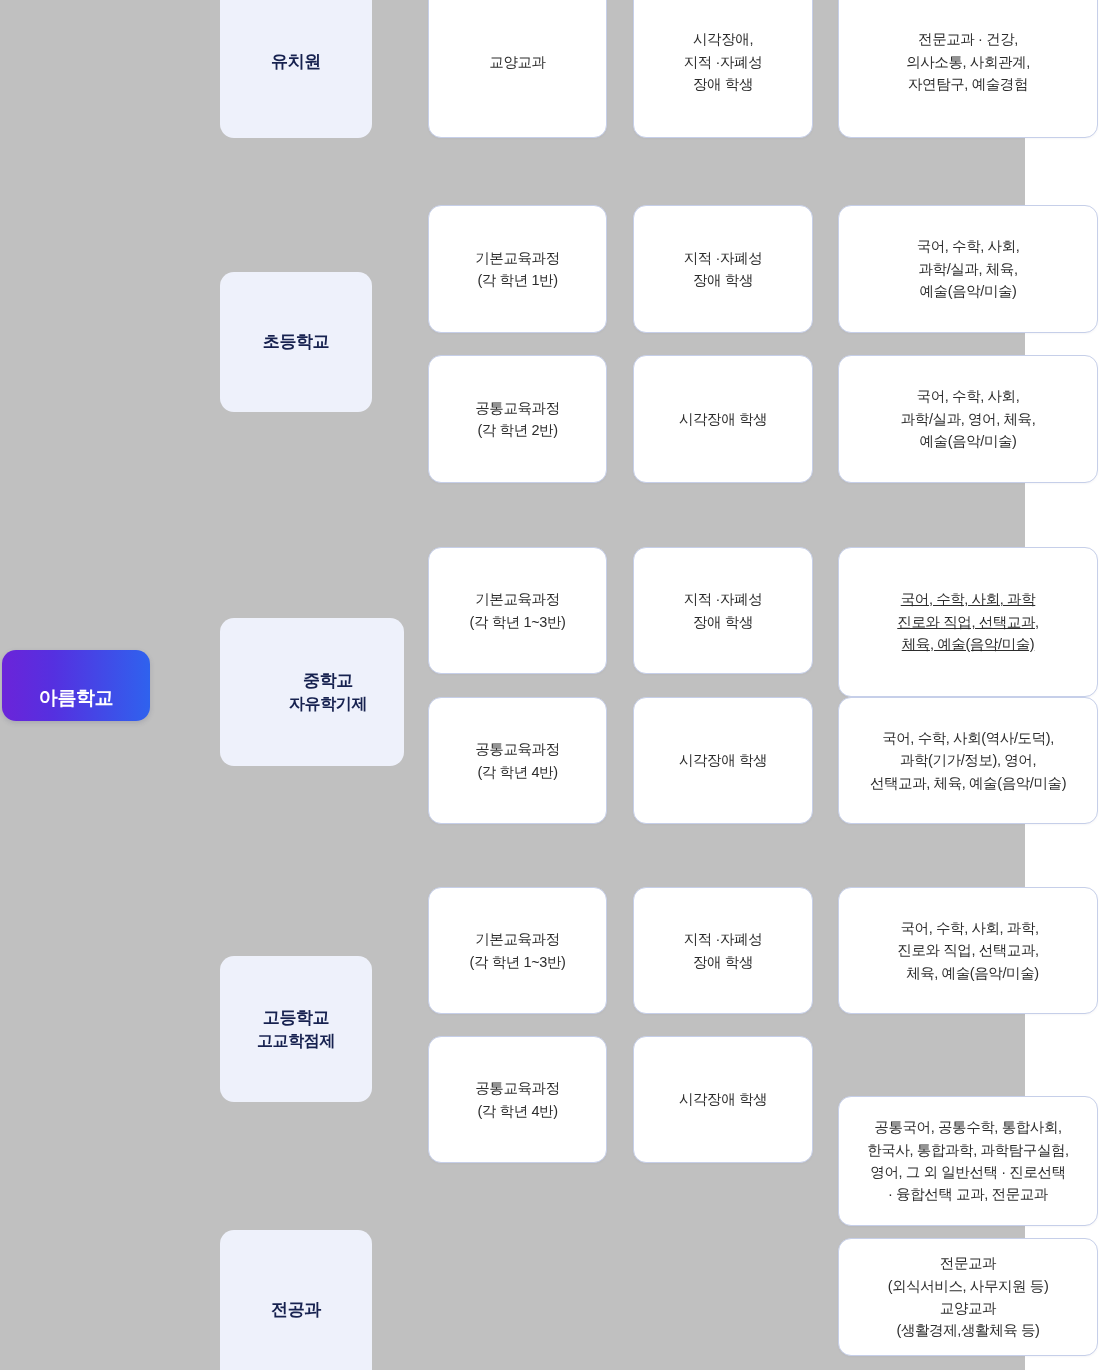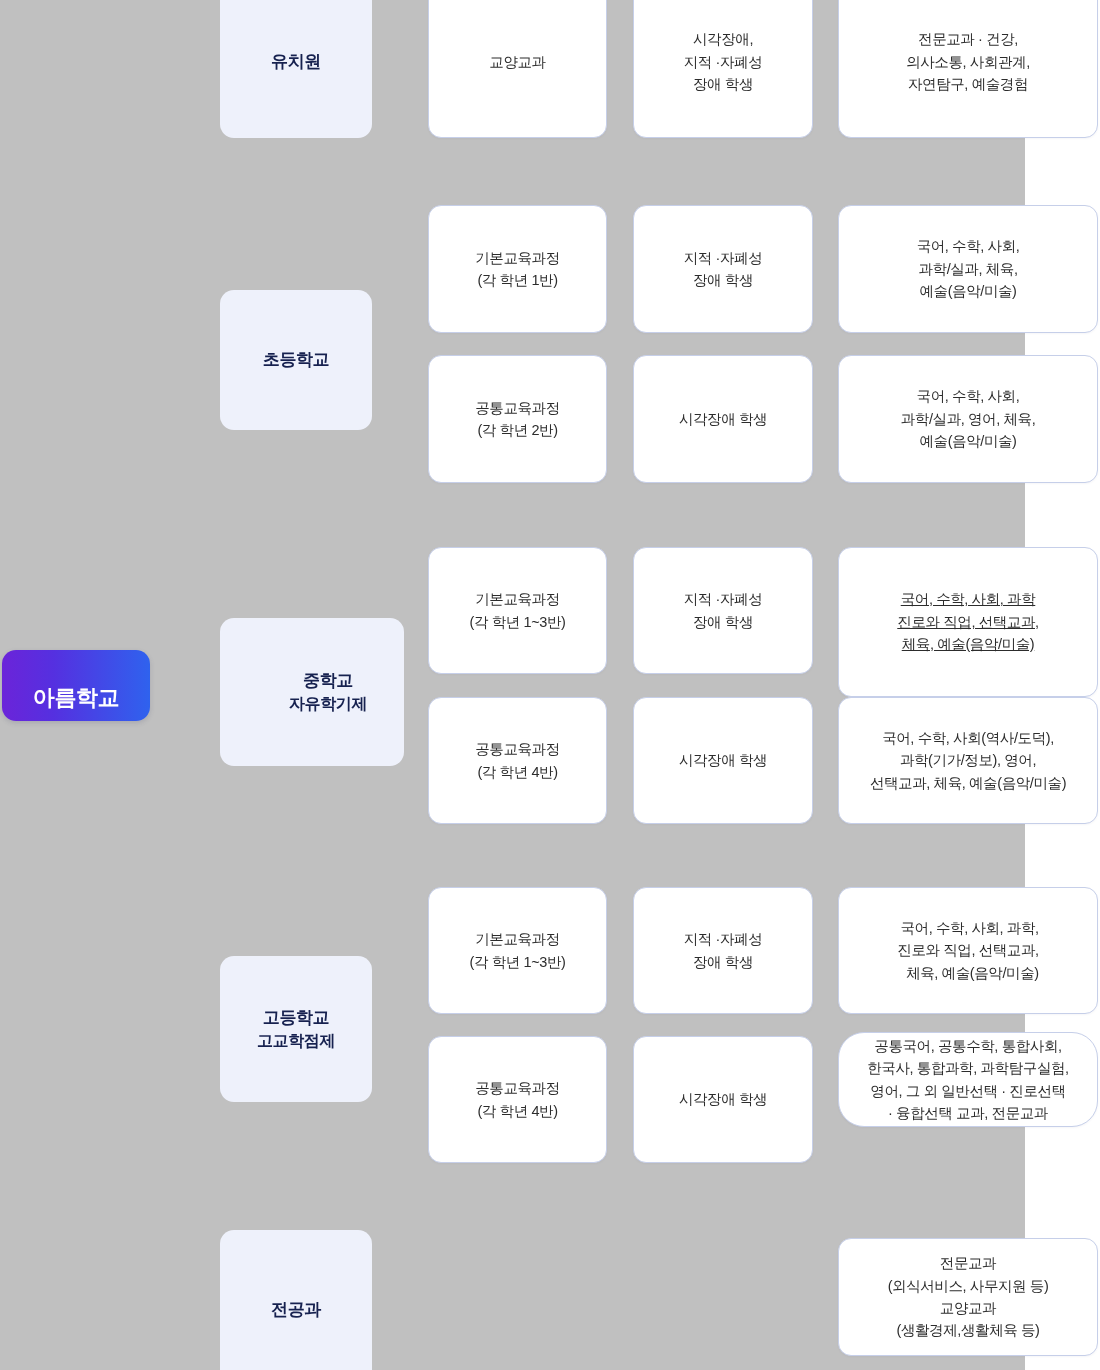--- a/index.html
+++ b/index.html
@@ -115,7 +115,7 @@
     <span class="line2"></span>
   </div>
 
-  <div class="stage-node" style="top:272px;height:140px;margin-top:18px;">
+  <div class="stage-node" style="top:272px;height:140px;">
     <span class="line1">초등학교</span>
     <span class="line2"></span>
   </div>

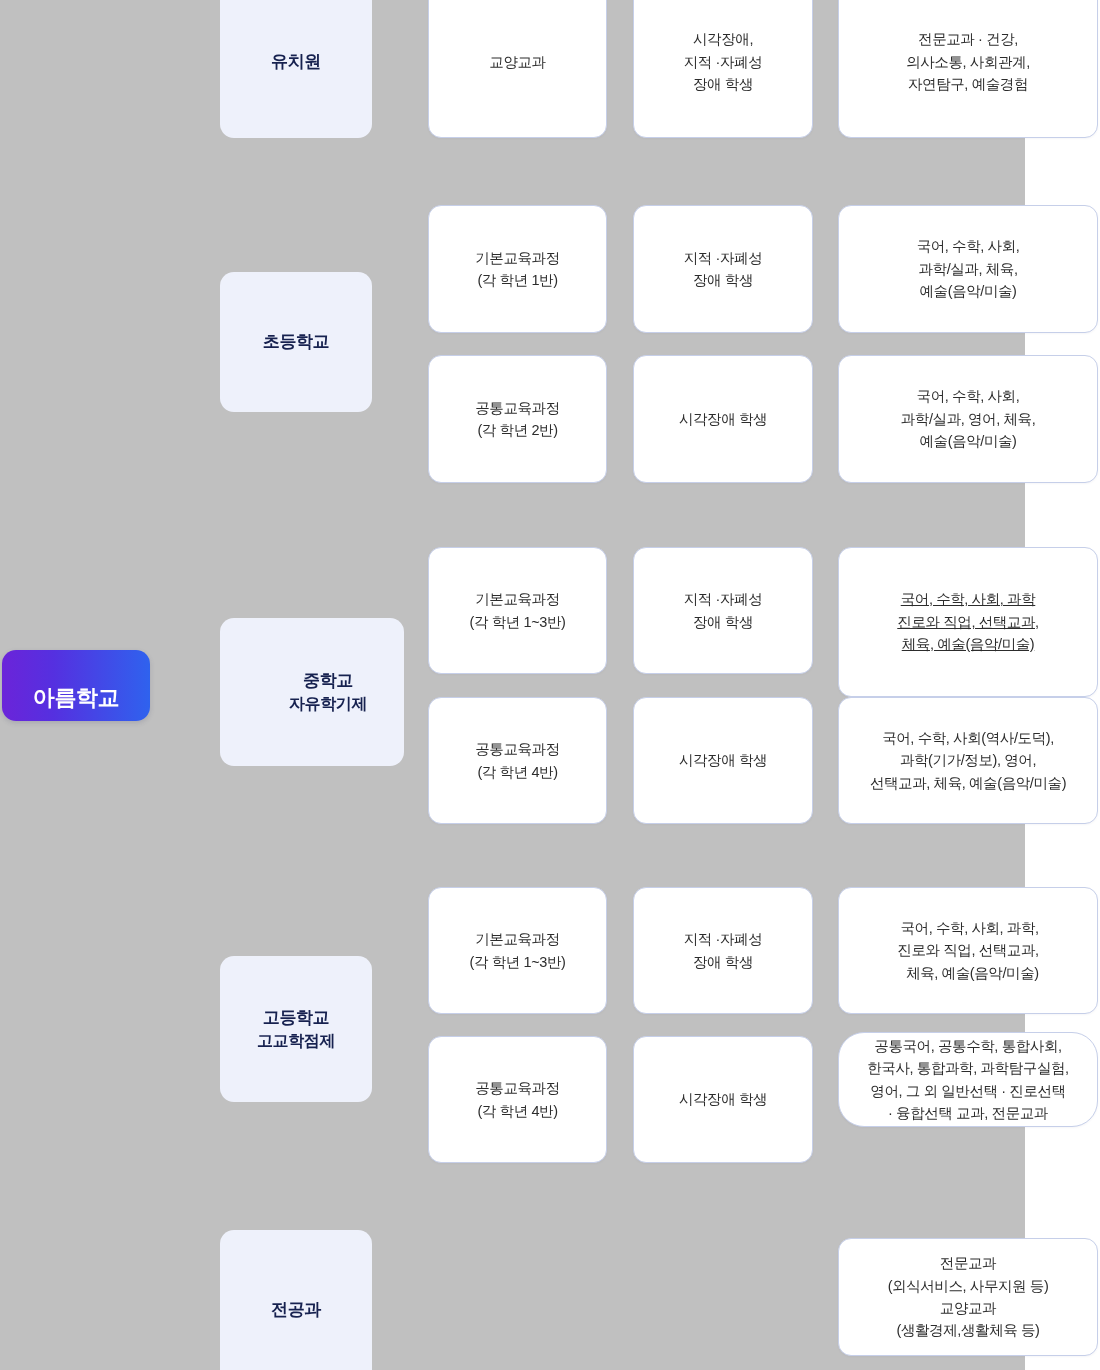--- a/index.html
+++ b/index.html
@@ -43,7 +43,7 @@
   }
   .root-node .label {
     color: #ffffff;
-    font-size: 22px;
+    font-size: 19px;
     font-weight: bold;
     letter-spacing: -0.4px;
     margin-top: 24px;

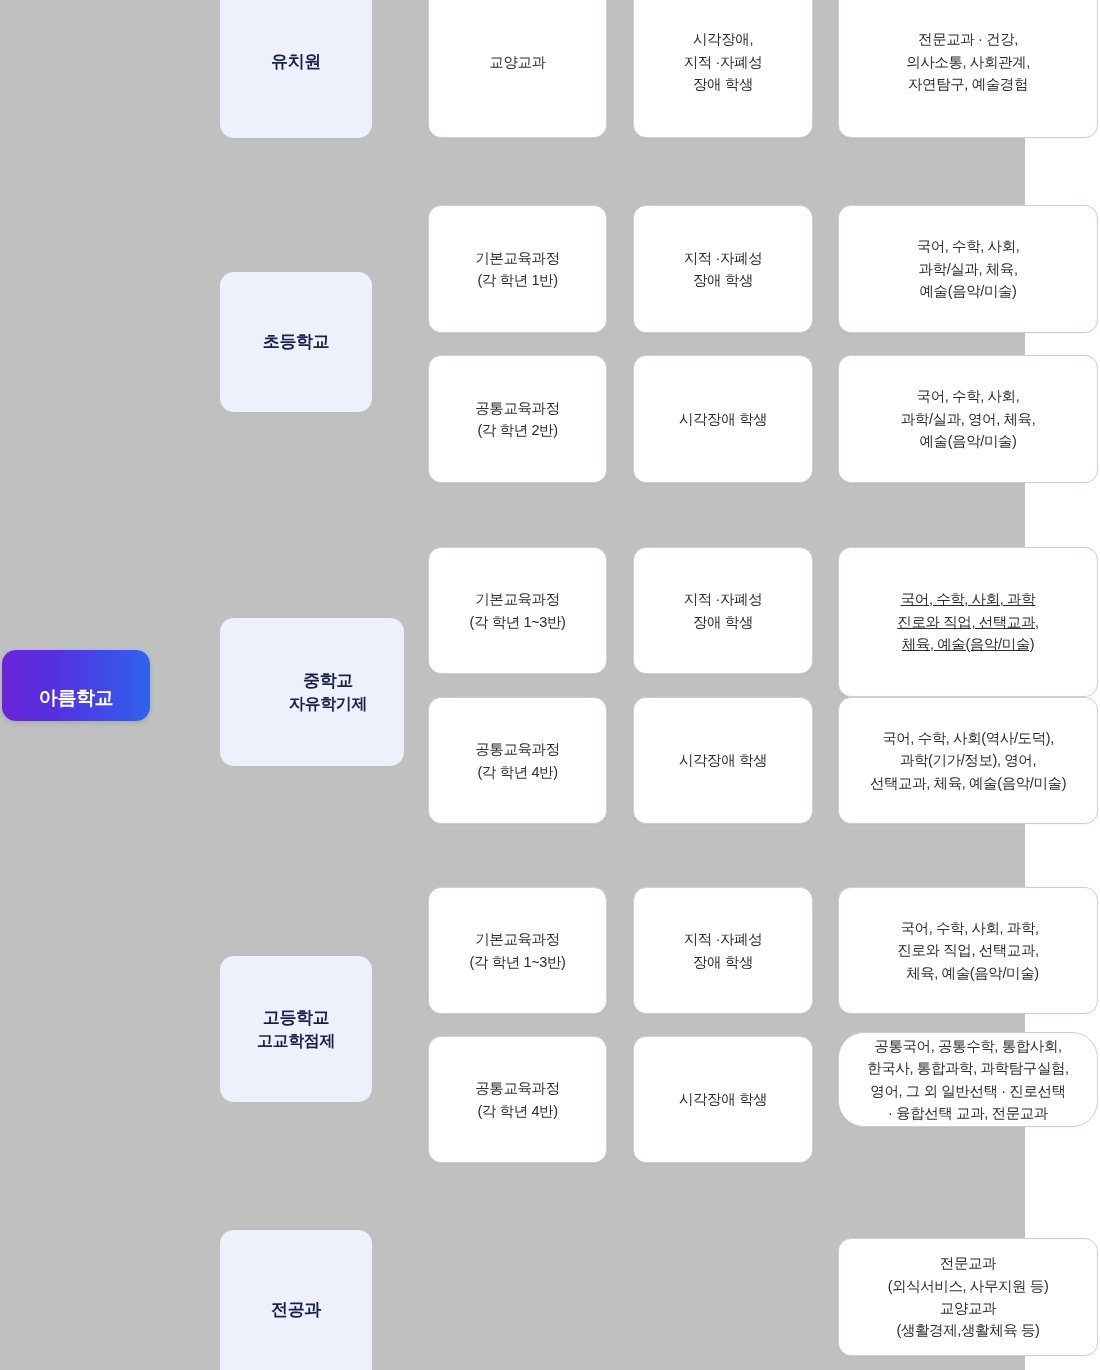--- a/index.html
+++ b/index.html
@@ -224,7 +224,7 @@
   <div class="card col-target" style="top:1036px;height:127px;">
     <span class="txt">시각장애 학생</span>
   </div>
-  <div class="card col-subject" style="top:1032px;height:95px;border-radius:26px;">
+  <div class="card col-subject" style="top:1096px;height:130px;">
     <span class="txt">공통국어, 공통수학, 통합사회,
 한국사, 통합과학, 과학탐구실험,
 영어, 그 외 일반선택 · 진로선택

